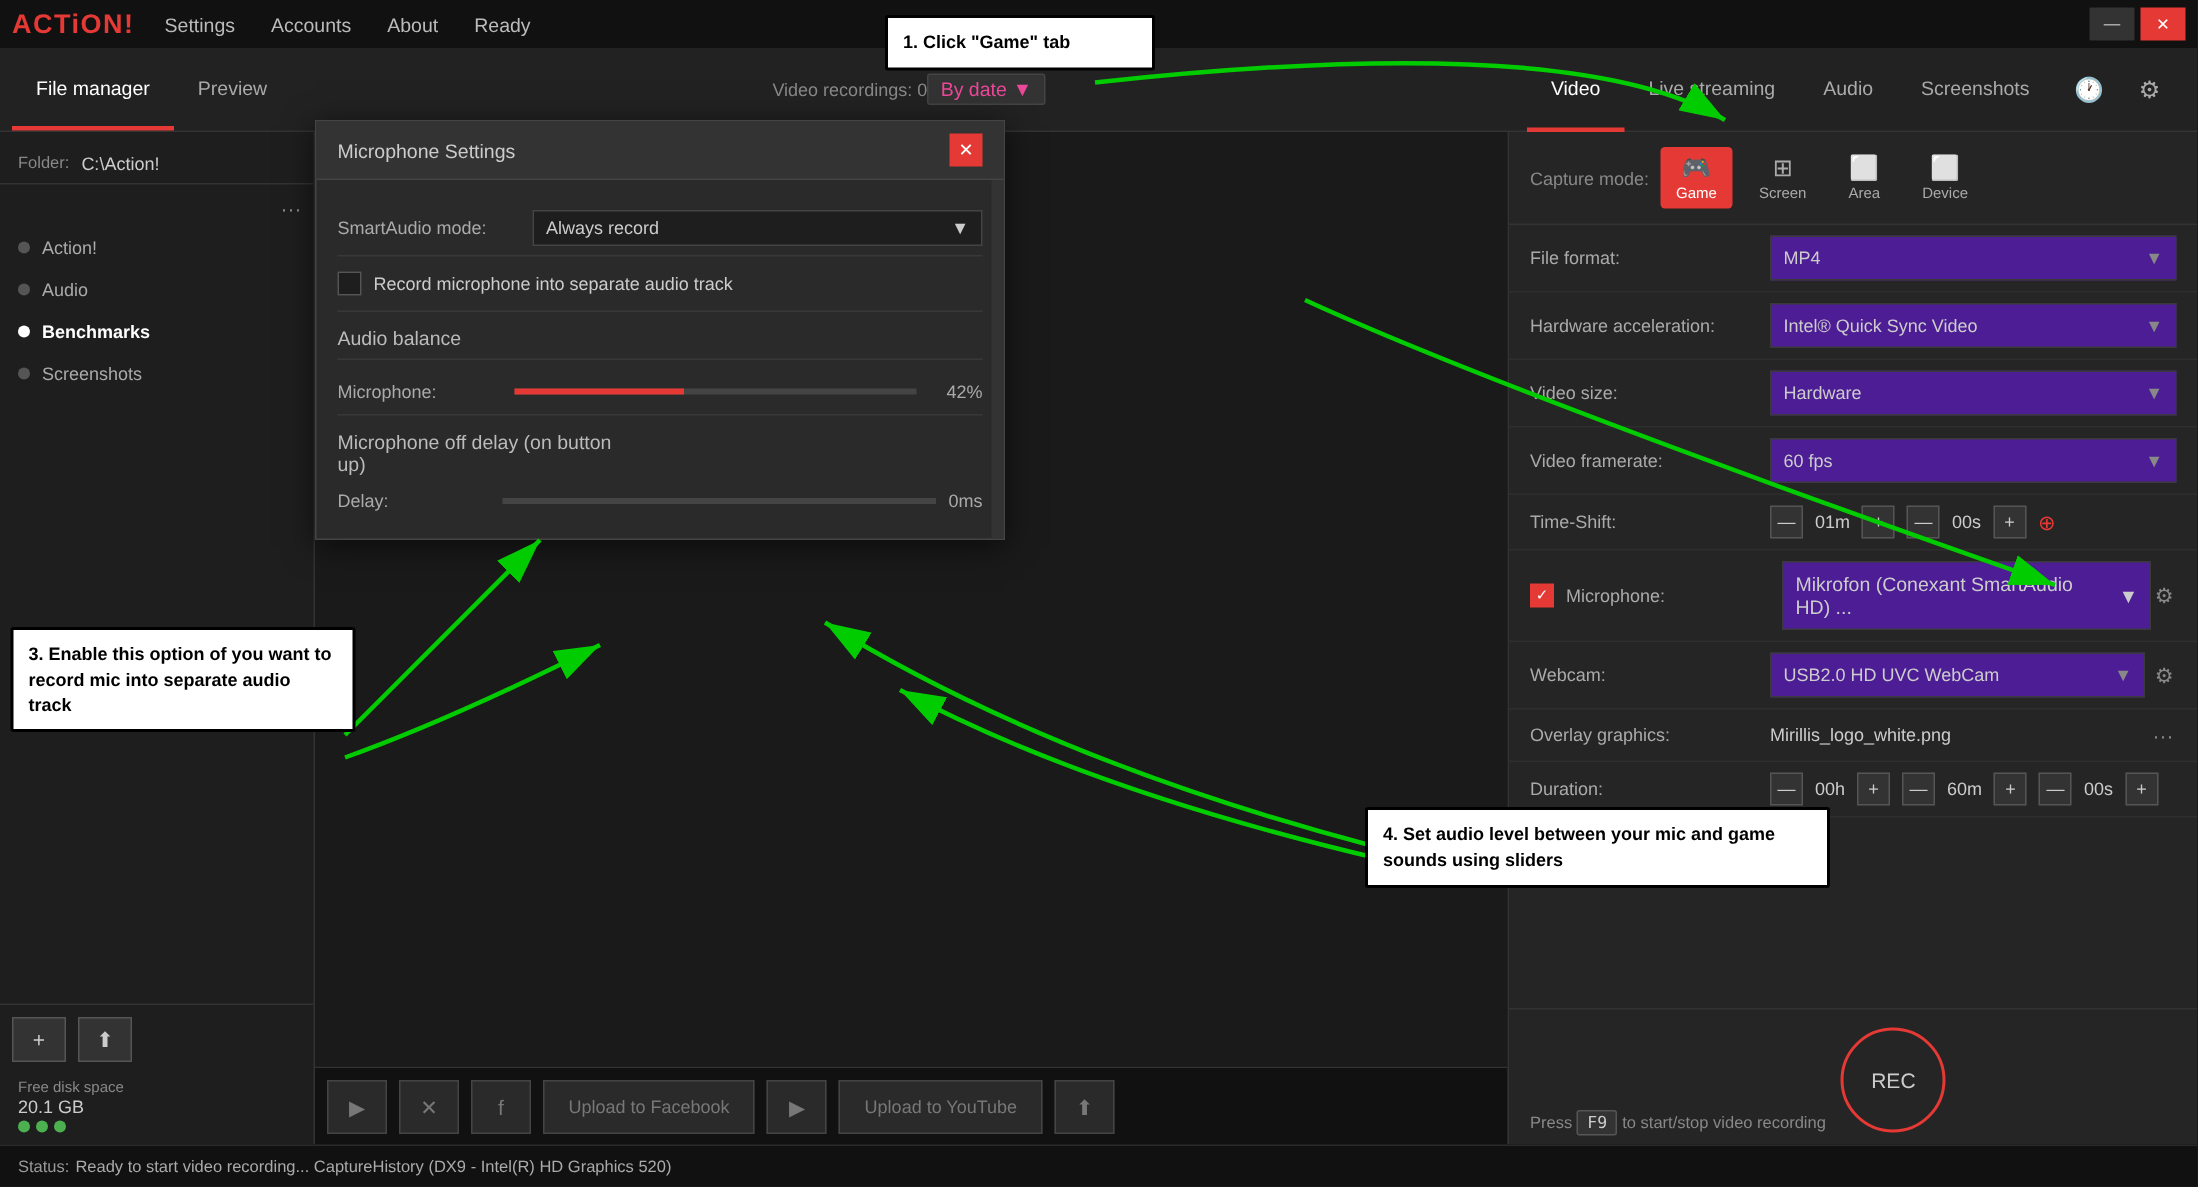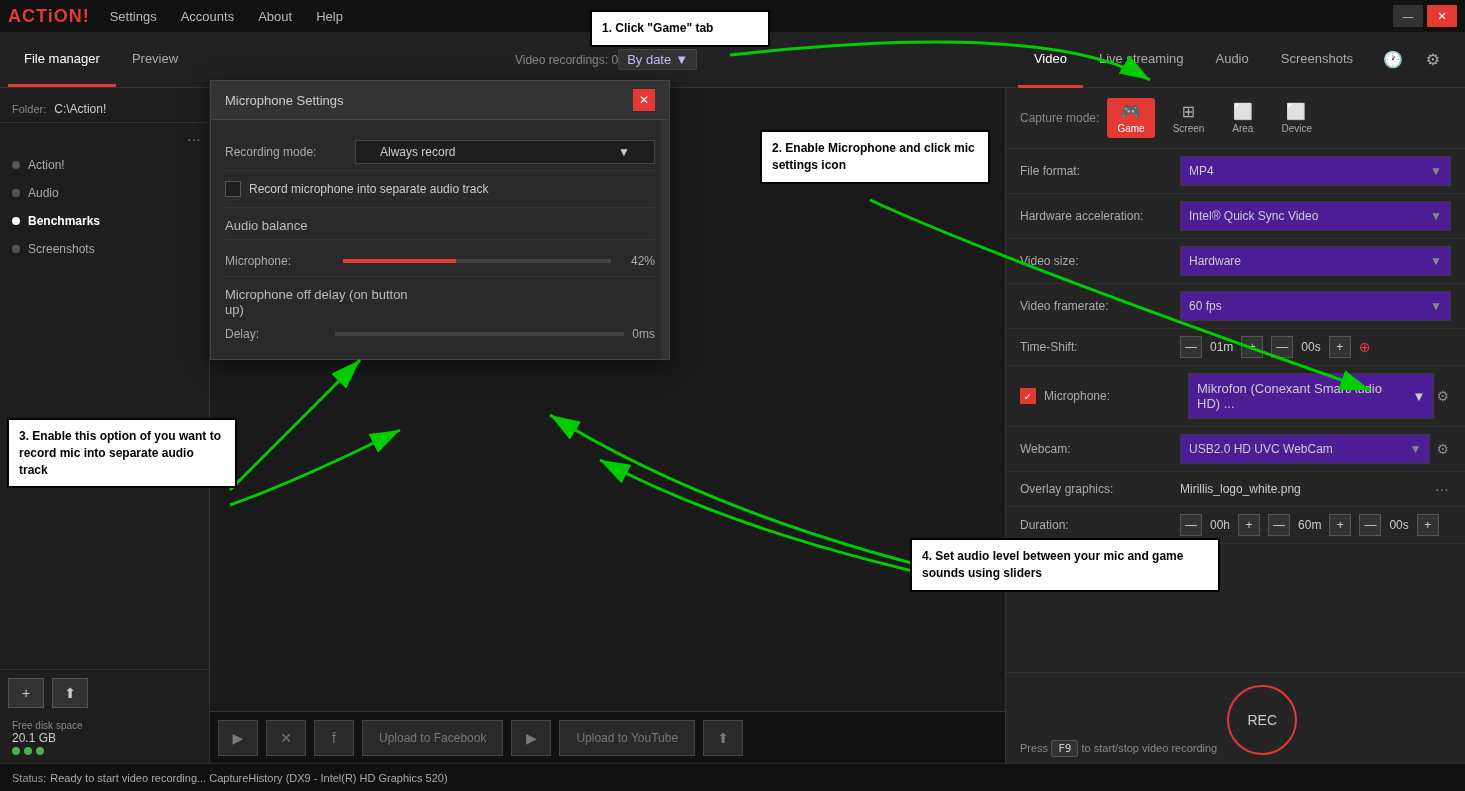--- a/index.html
+++ b/index.html
@@ -372,7 +372,7 @@
       <a href="#">Settings</a>
       <a href="#">Accounts</a>
       <a href="#">About</a>
-      <a href="#">Help</a>
+      <a href="#">Ready</a>
     </div>
   </div>
   <div class="titlebar-controls">

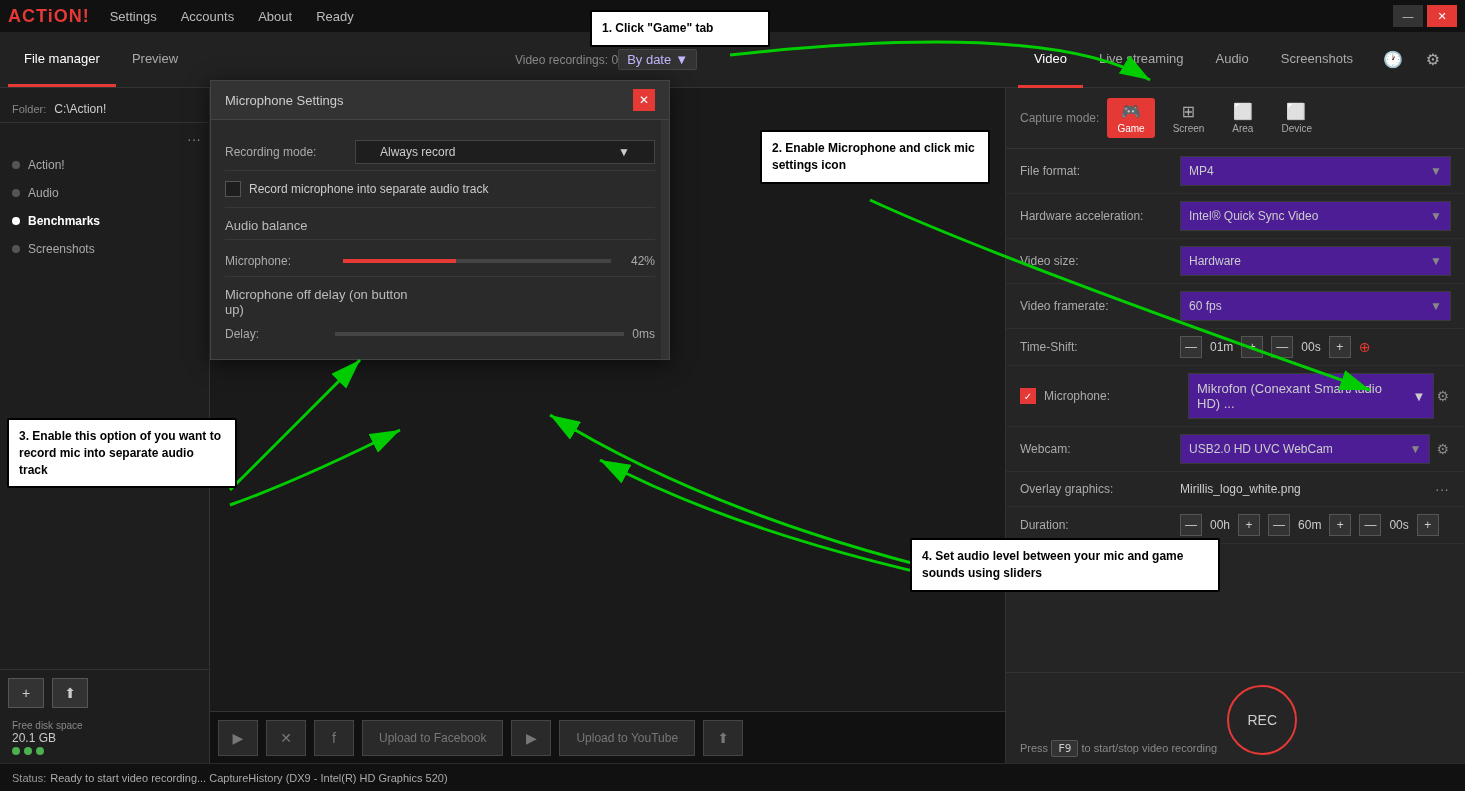--- a/index.html
+++ b/index.html
@@ -75,7 +75,7 @@
     .sort-dropdown {
       display: flex; align-items: center; gap: 4px;
       background: #333; border: 1px solid #444;
-      padding: 2px 8px; border-radius: 2px; cursor: pointer; color: #c4b5fd;
+      padding: 2px 8px; border-radius: 2px; cursor: pointer; color: #ec4899;
     }
     .navbar-right {
       display: flex; align-items: center; gap: 0;

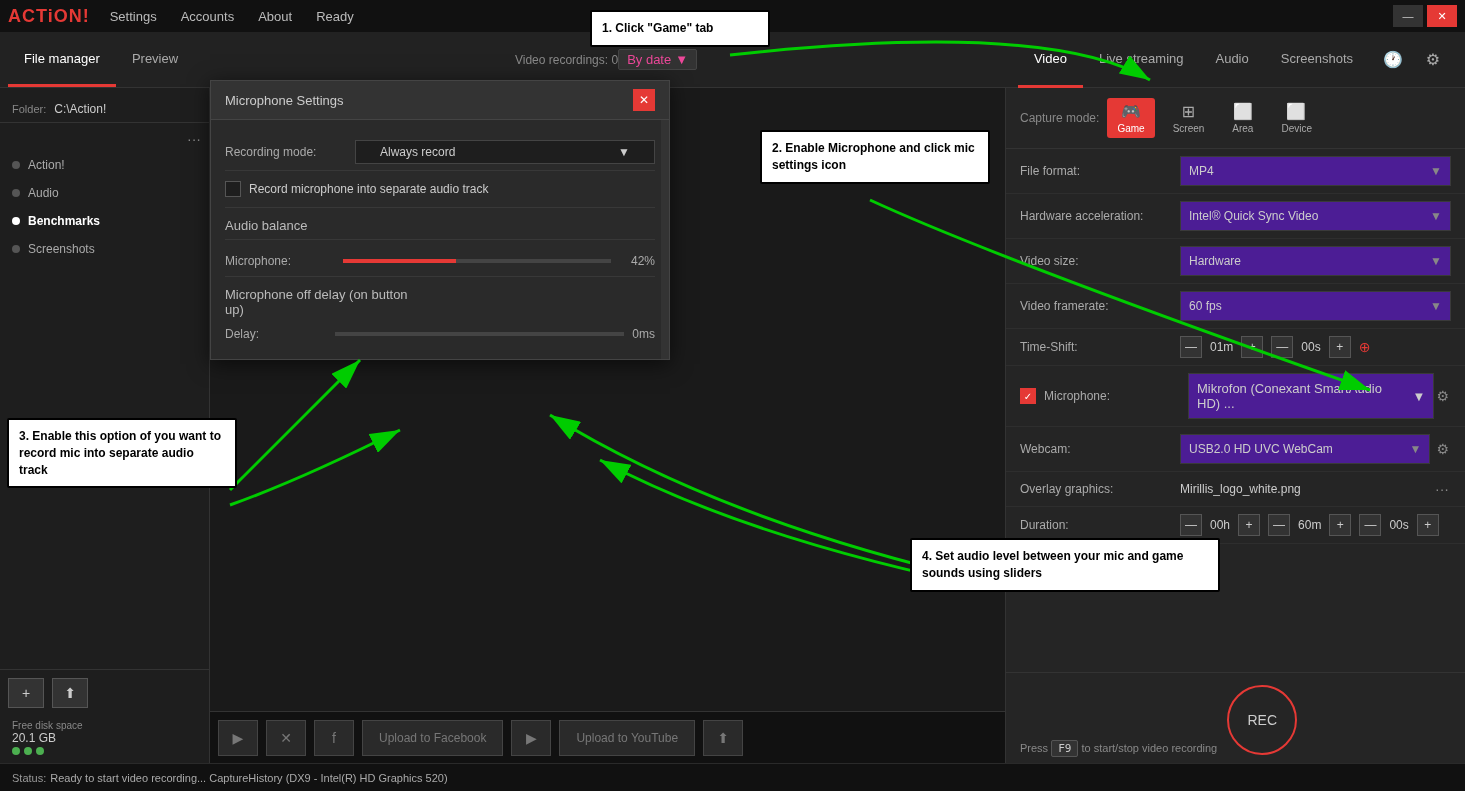--- a/index.html
+++ b/index.html
@@ -608,7 +608,7 @@
     <div class="dialog-content">
 
       <div class="dialog-row">
-        <span class="dialog-row-label">Recording mode:</span>
+        <span class="dialog-row-label">SmartAudio mode:</span>
         <div class="dialog-dropdown">
           <span>Always record</span>
           <span>▼</span>

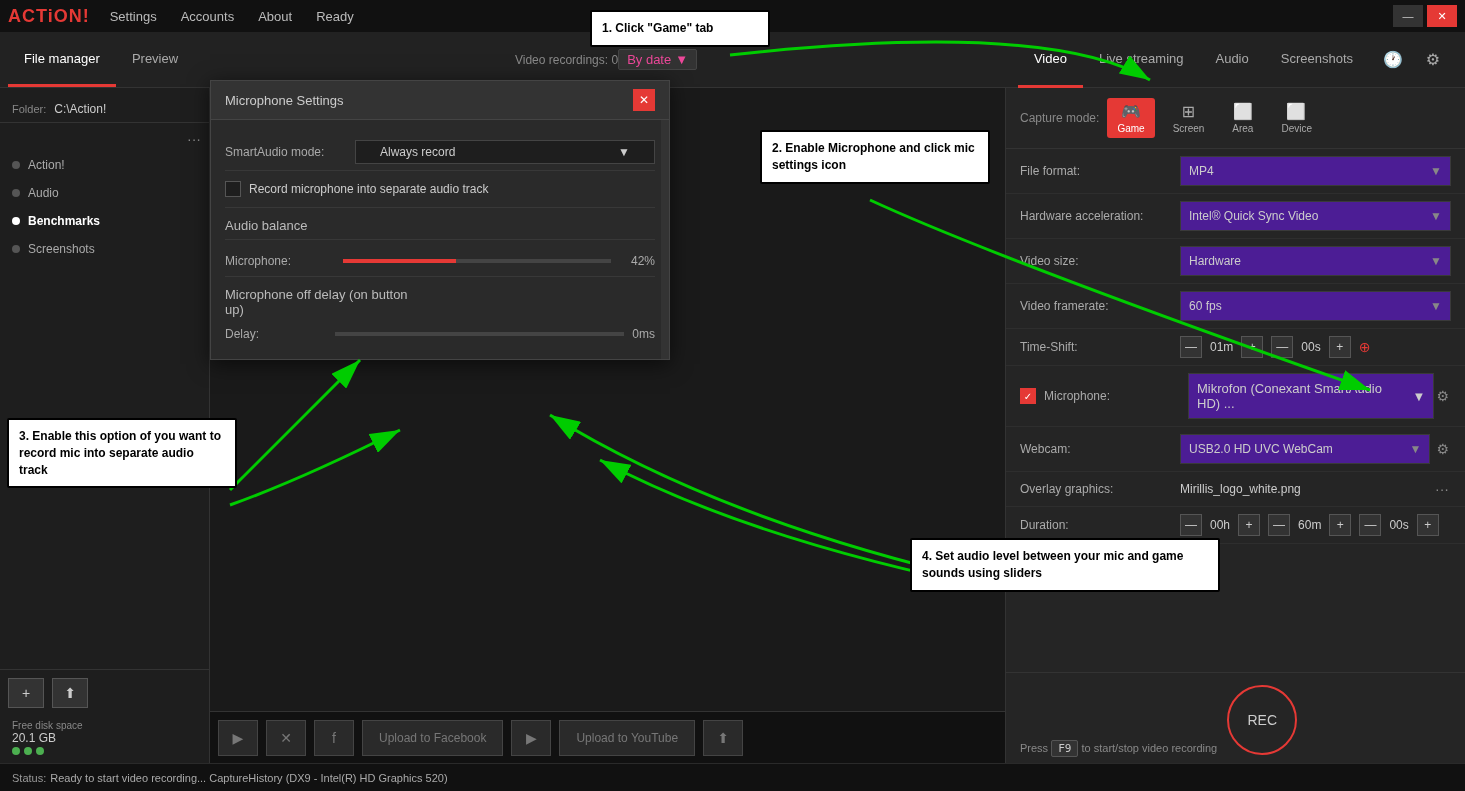--- a/index.html
+++ b/index.html
@@ -289,7 +289,7 @@
     .dialog-row-label { color: #aaa; font-size: 12px; flex: 0 0 130px; }
     .dialog-dropdown {
       flex: 1; background: #1e1e1e; border: 1px solid #444;
-      padding: 4px 24px; color: #ccc; font-size: 12px;
+      padding: 4px 8px; color: #ccc; font-size: 12px;
       display: flex; align-items: center; justify-content: space-between; cursor: pointer;
     }
     .dialog-checkbox-row {

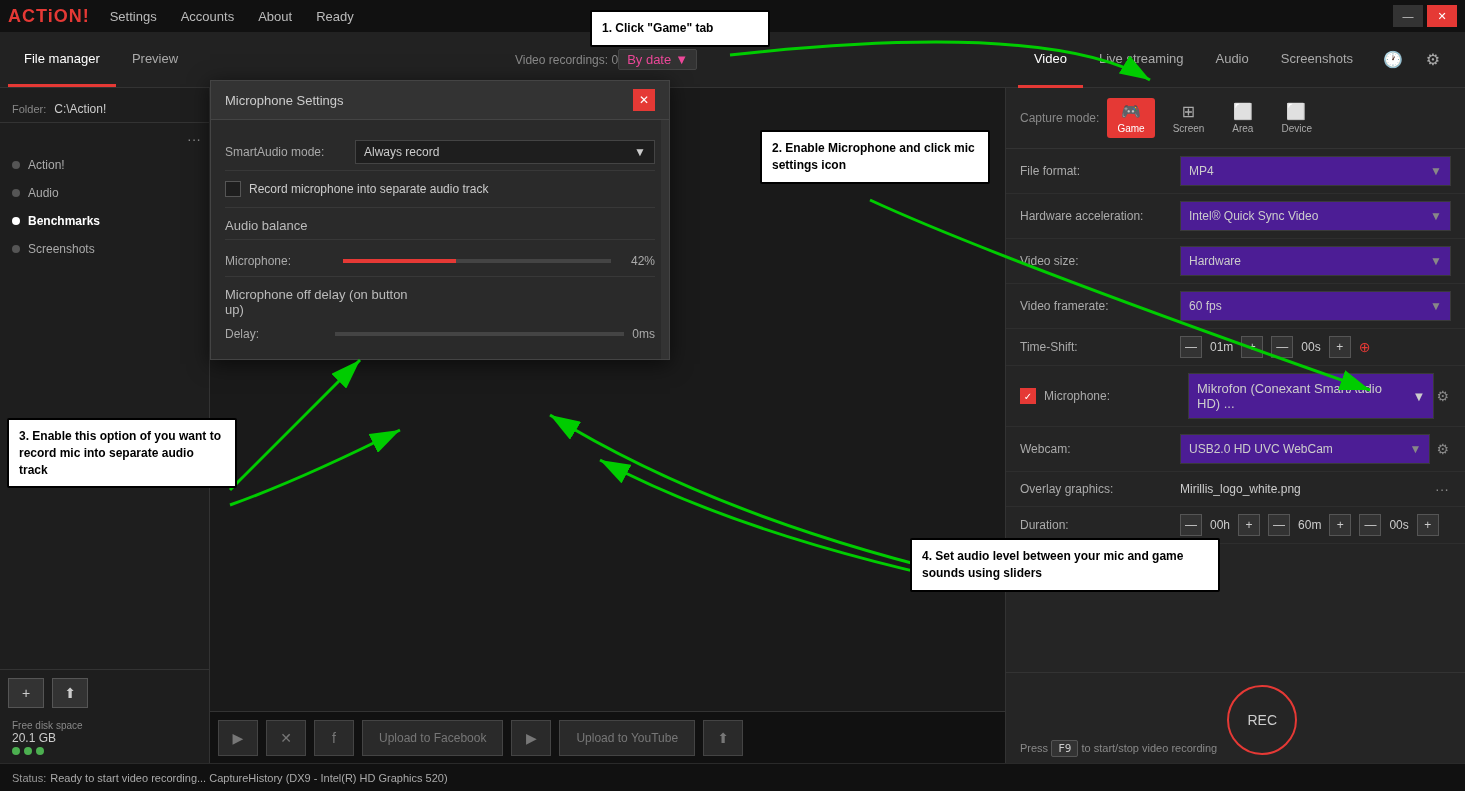--- a/index.html
+++ b/index.html
@@ -674,9 +674,6 @@
     <span>1. Click "Game" tab</span>
   </div>
 
-  <div class="callout callout-numbered" style="left:760px; top:130px; max-width:230px;">
-    <span>2. Enable Microphone and click mic settings icon</span>
-  </div>
 
   <div class="callout callout-numbered" style="left:7px; top:418px; max-width:230px;">
     <span>3. Enable this option of you want to record mic into separate audio track</span>

